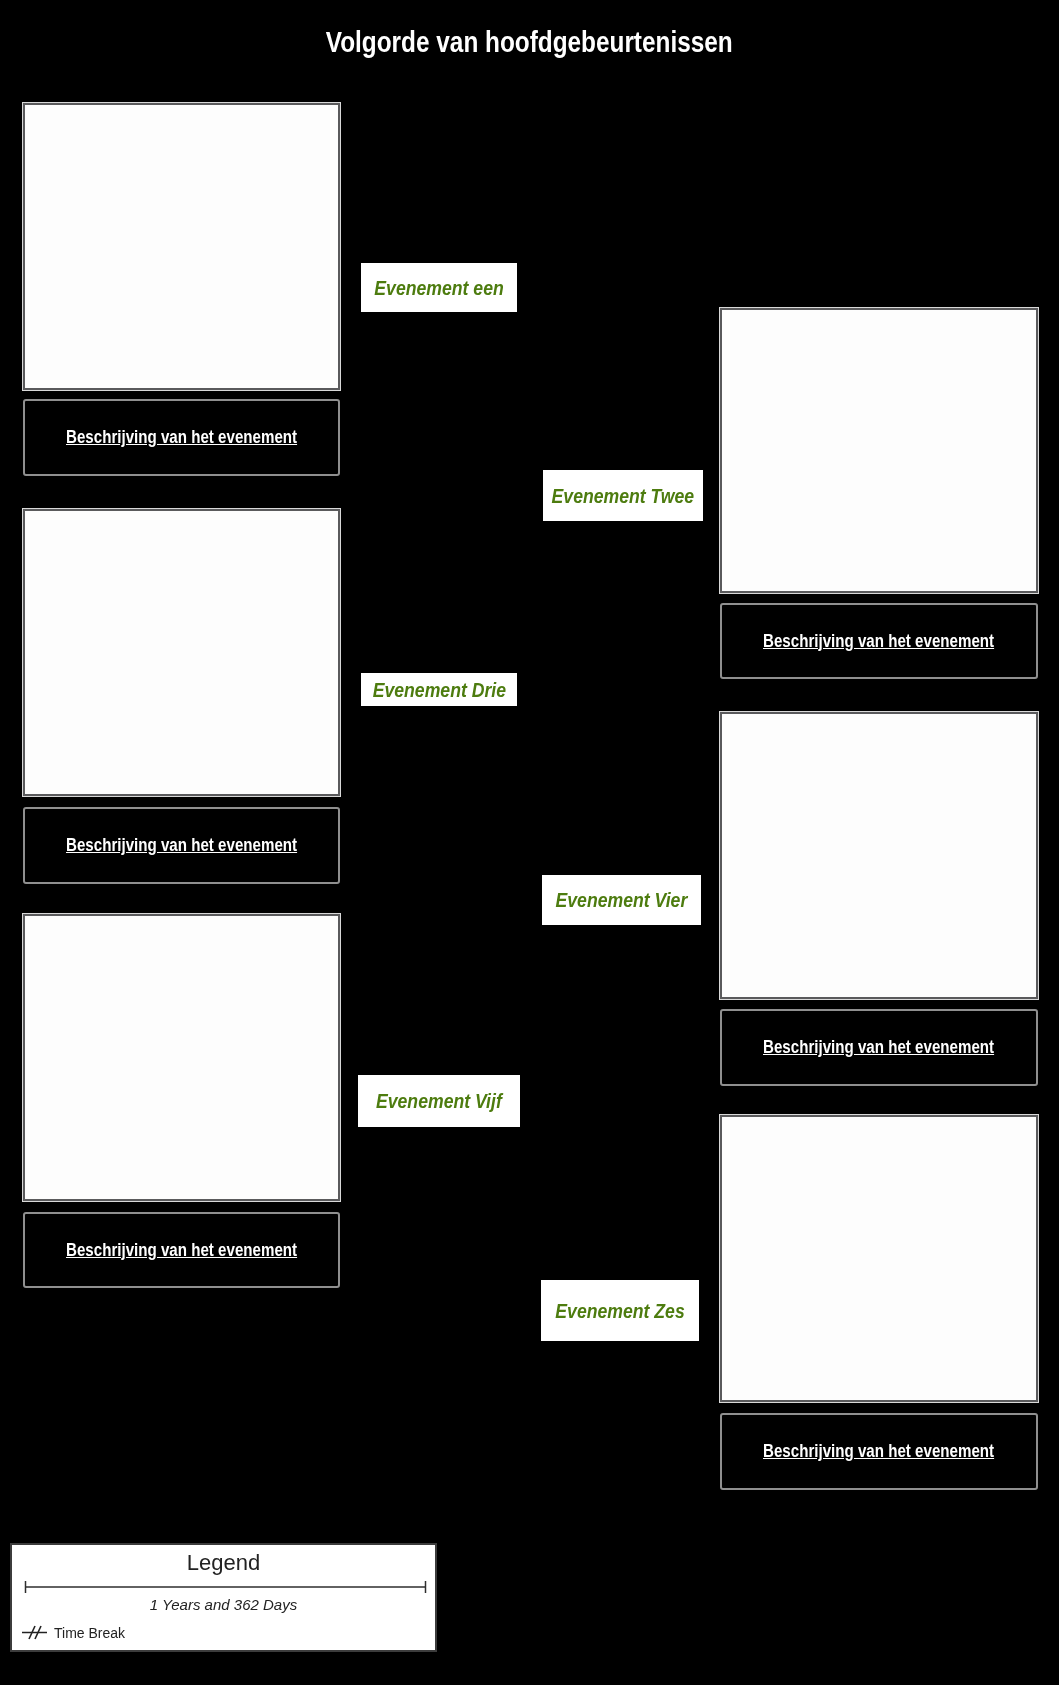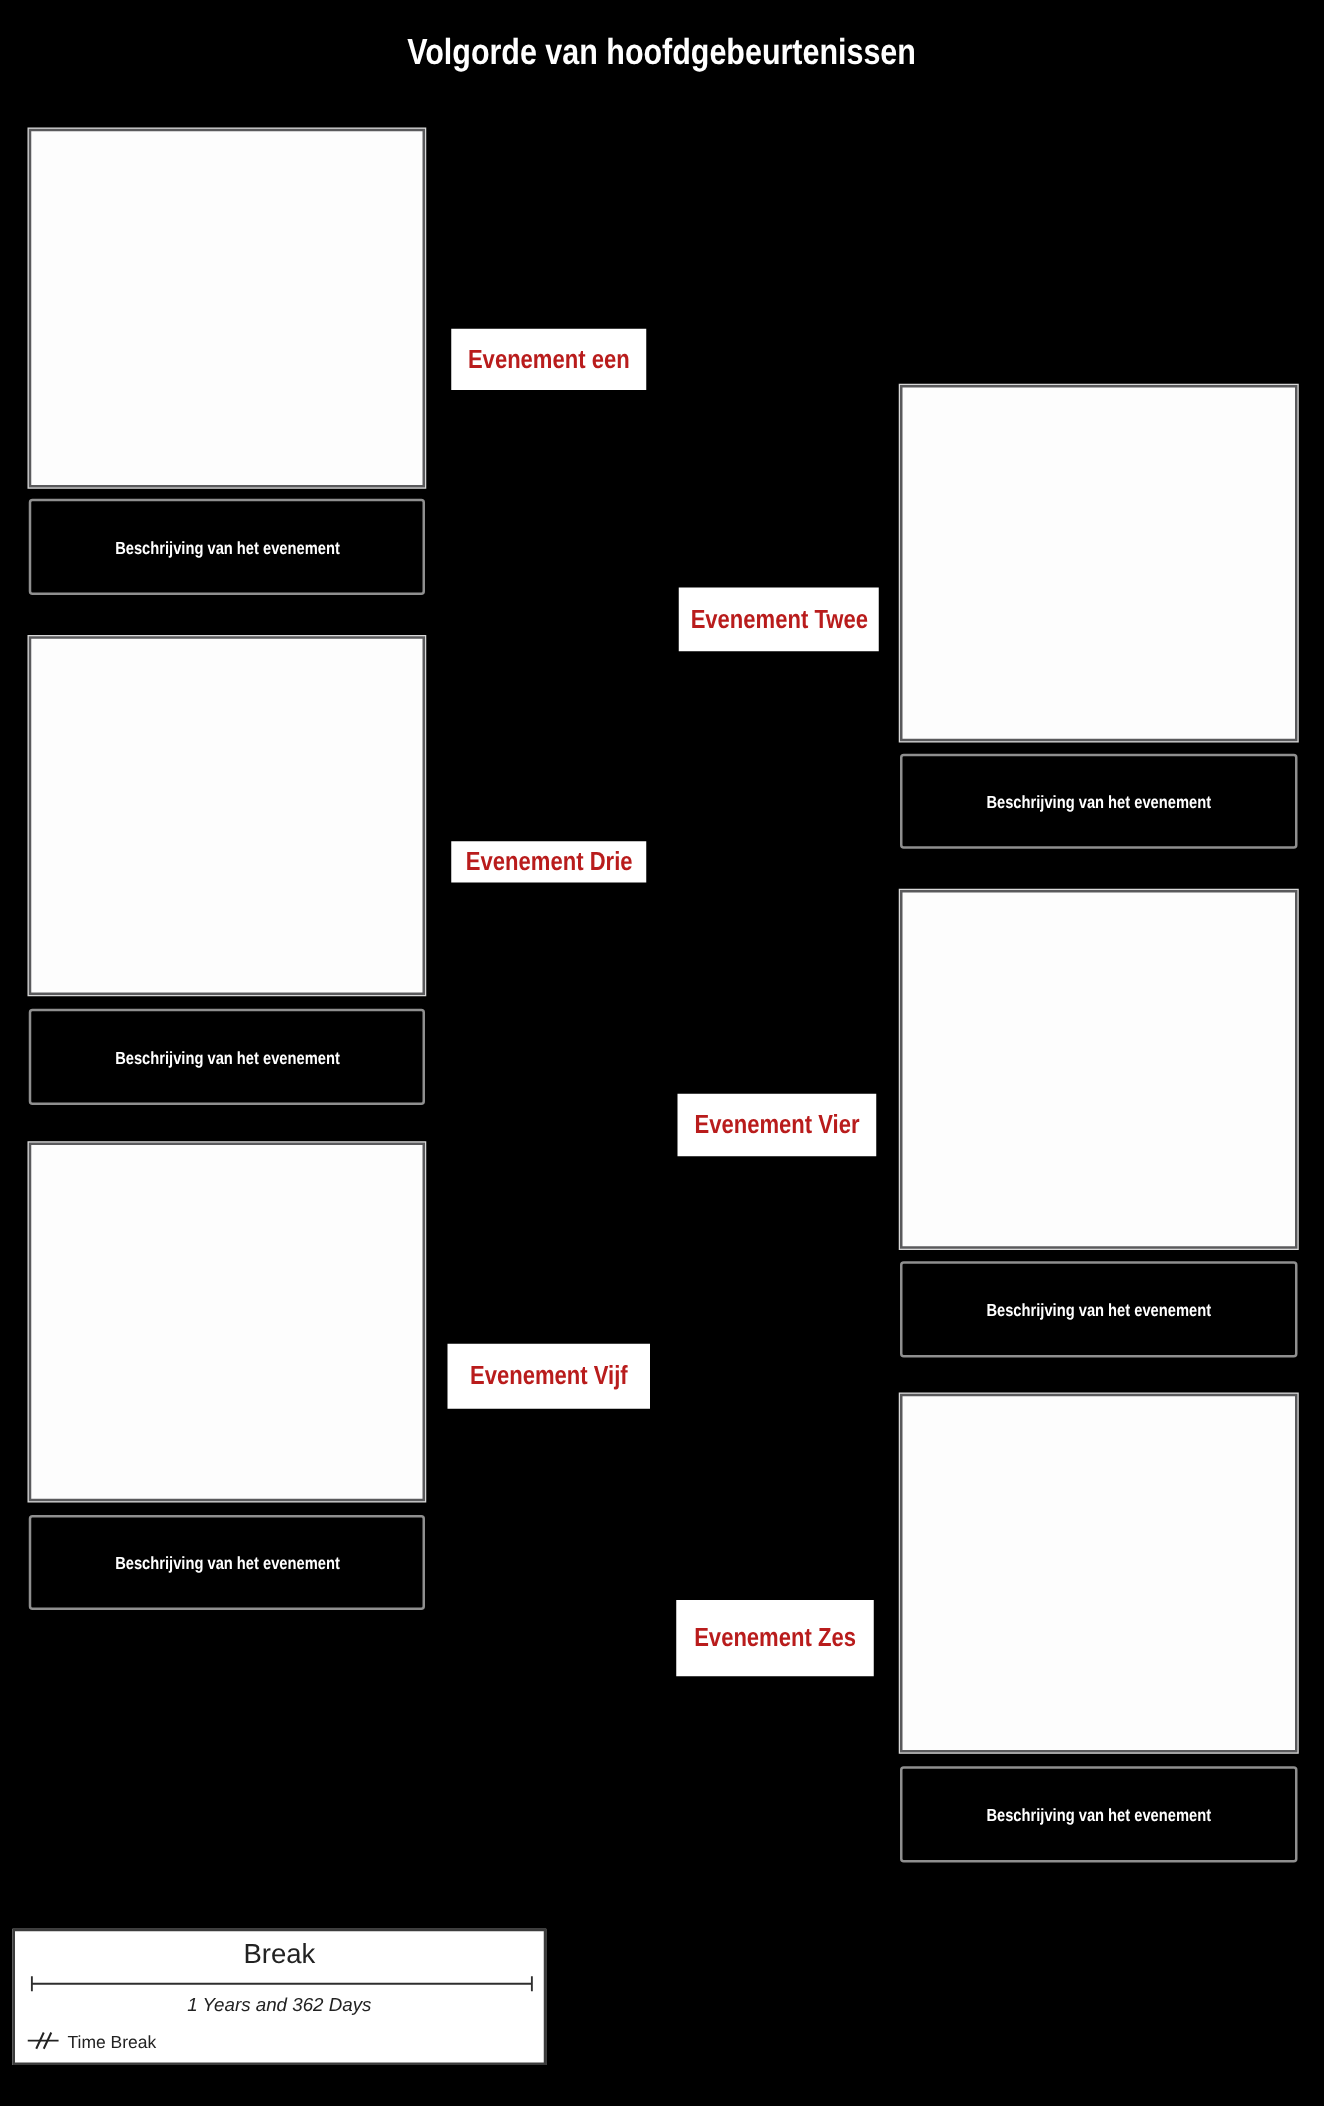--- a/index.html
+++ b/index.html
@@ -51,12 +51,13 @@
   .event-label {
     position: absolute;
     background: #fff;
-    color: #b91c1c;
+    color: #4d7c0f;
     display: flex;
     align-items: center;
     justify-content: center;
     font-size: 21px;
     font-weight: bold;
+    font-style: italic;
   }
   .legend {
     position: absolute;

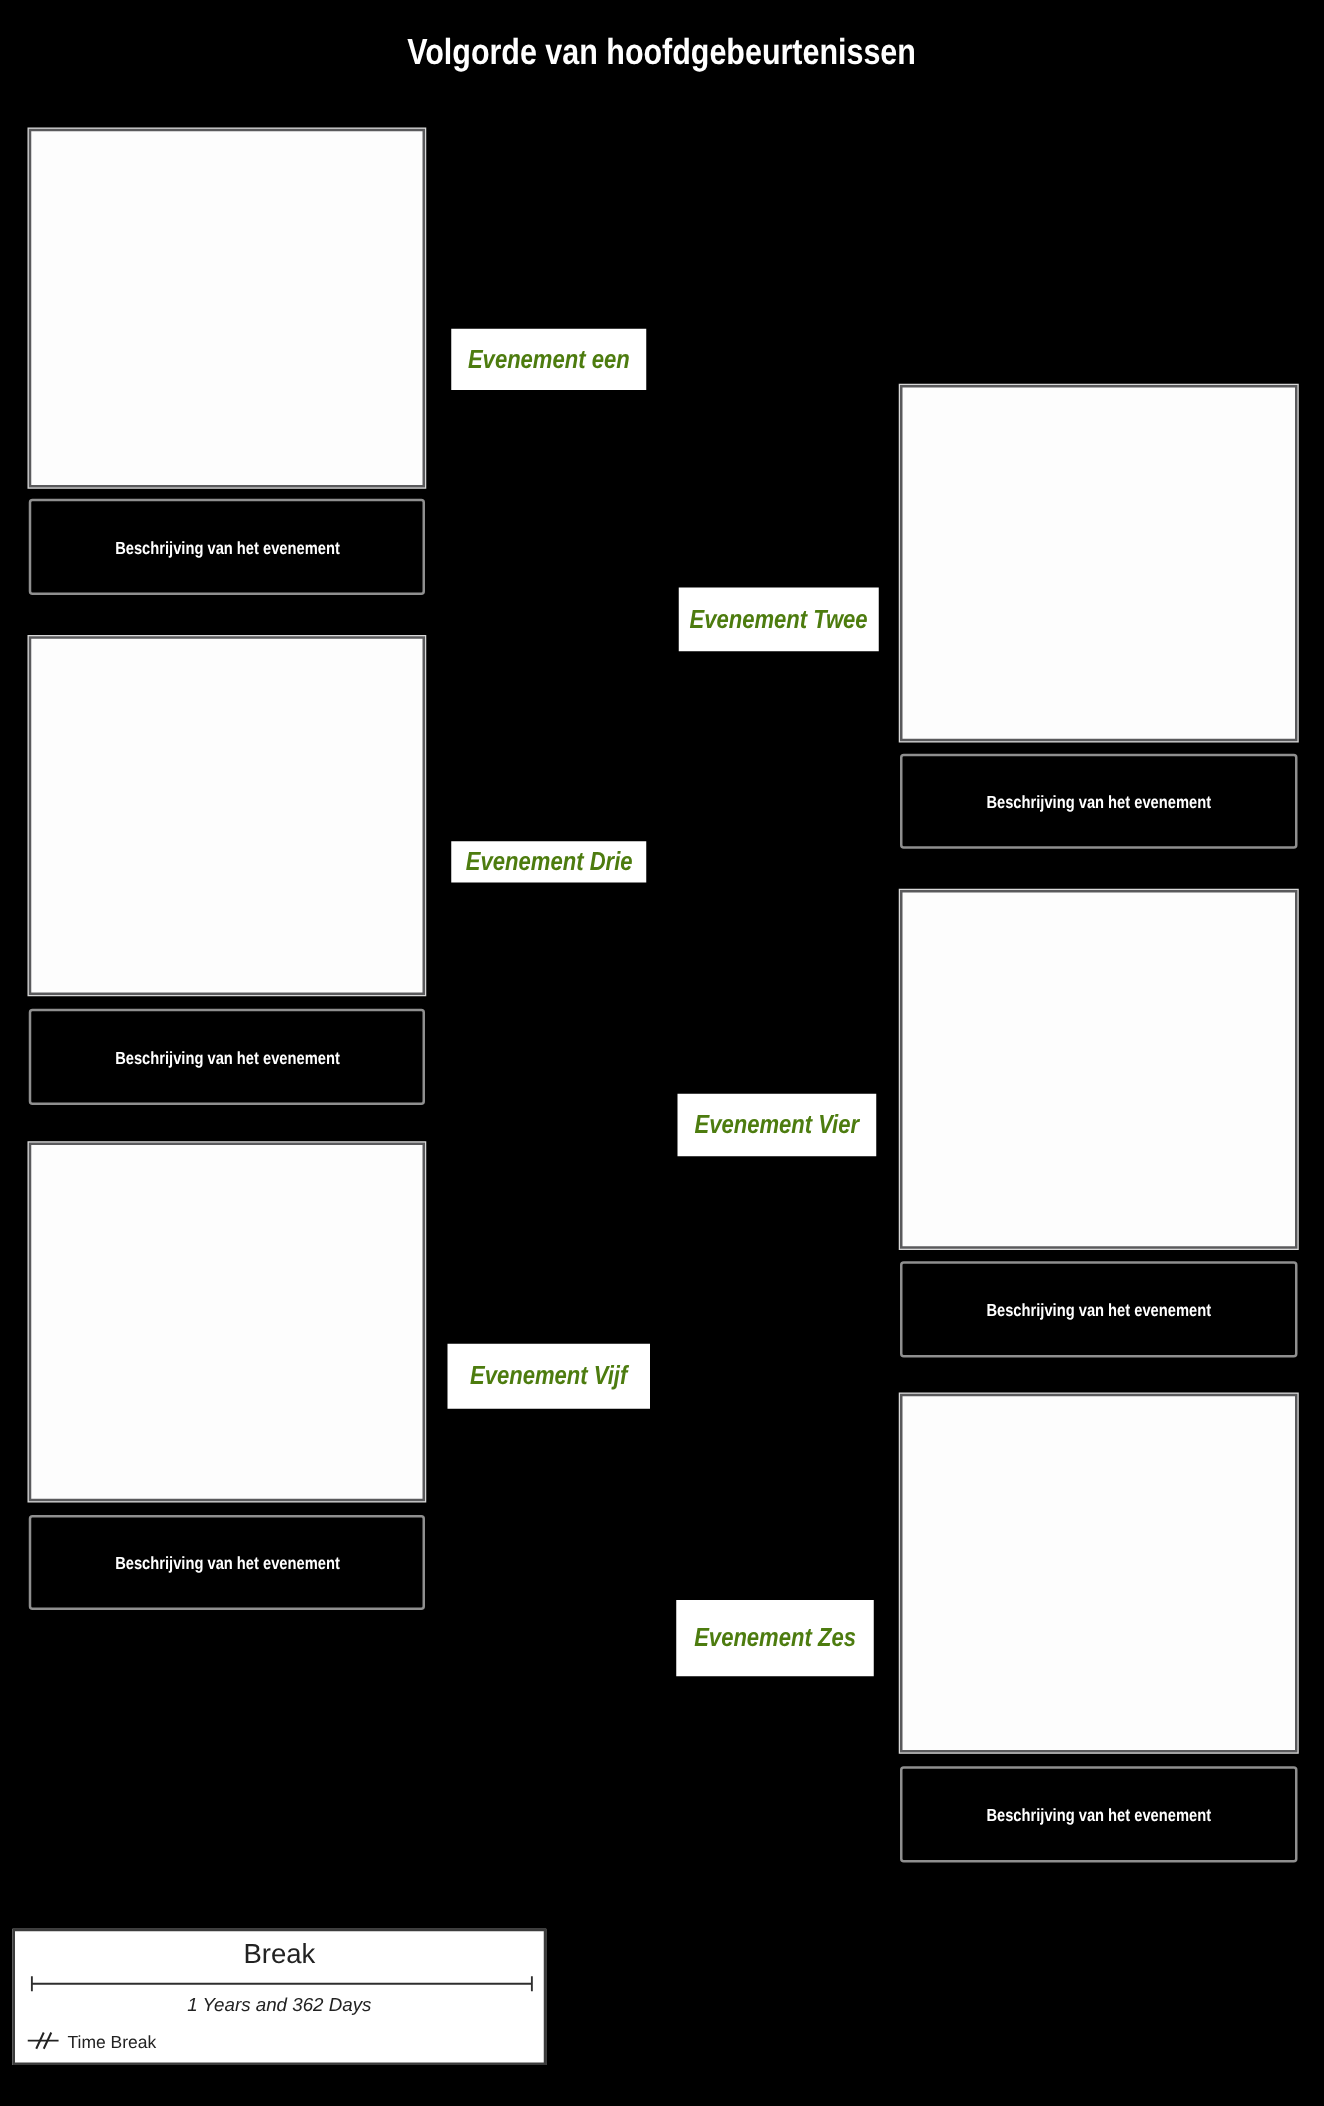--- a/index.html
+++ b/index.html
@@ -45,8 +45,9 @@
     align-items: center;
     justify-content: center;
     color: #fff;
-    font-size: 14px;
+    font-size: 18px;
     font-weight: bold;
+    text-decoration: underline;
   }
   .event-label {
     position: absolute;

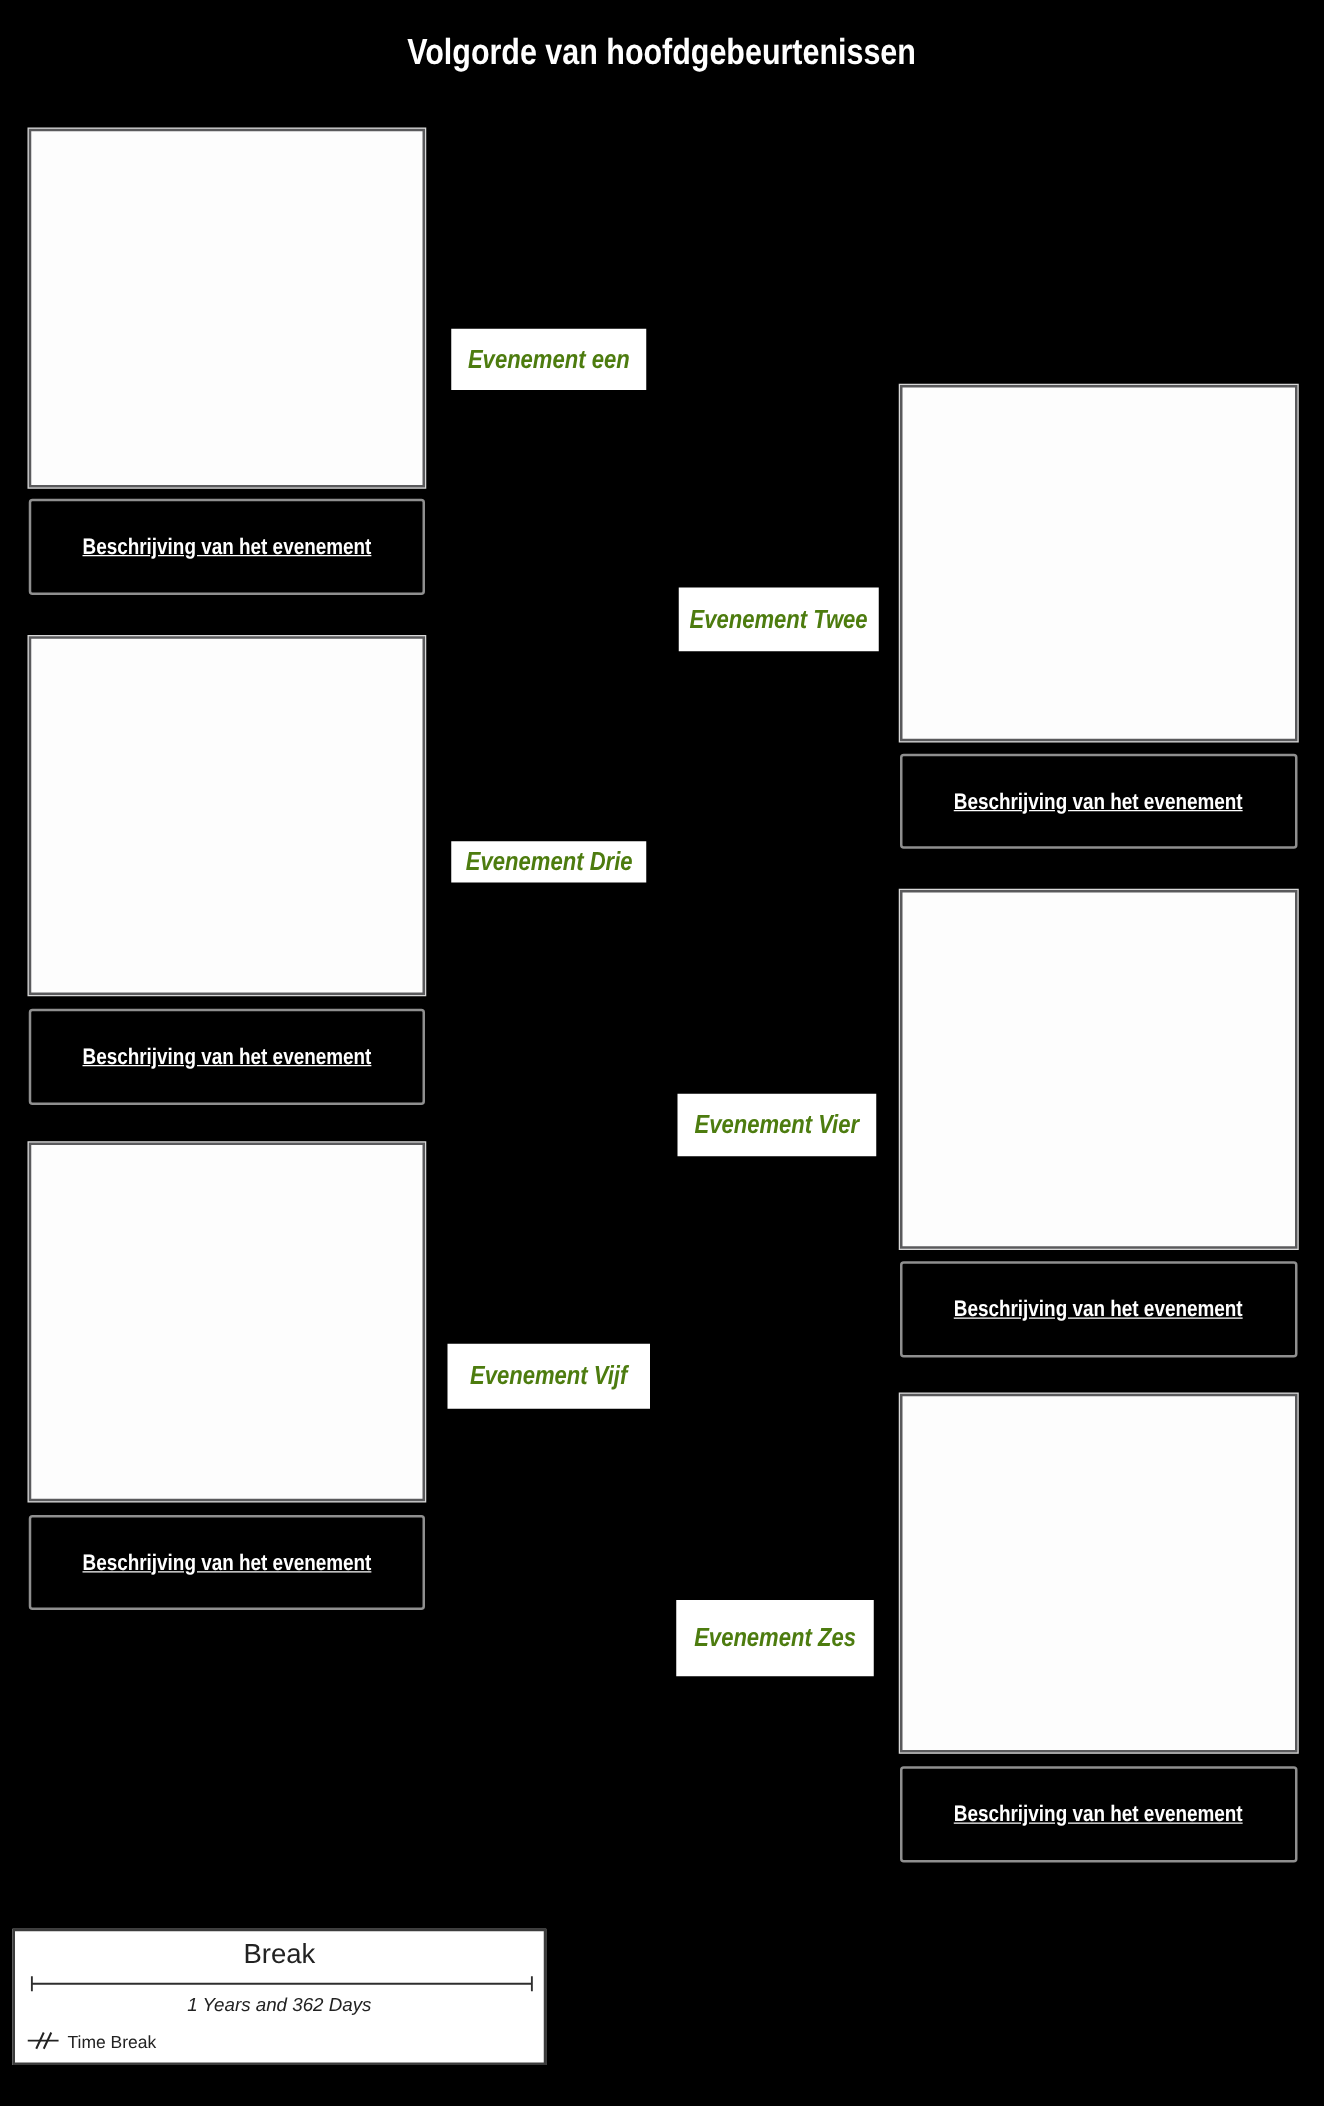--- a/index.html
+++ b/index.html
@@ -164,7 +164,7 @@
   </div>
 
   <div class="legend">
-    <div class="legend-title">Break</div>
+    <div class="legend-title">Legend</div>
     <svg class="scale-line" width="403" height="16" viewBox="0 0 403 16">
       <line x1="1.5" y1="8" x2="401.5" y2="8" stroke="#2e2e2e" stroke-width="1.5"></line>
       <line x1="1.5" y1="2" x2="1.5" y2="14" stroke="#2e2e2e" stroke-width="1.5"></line>

